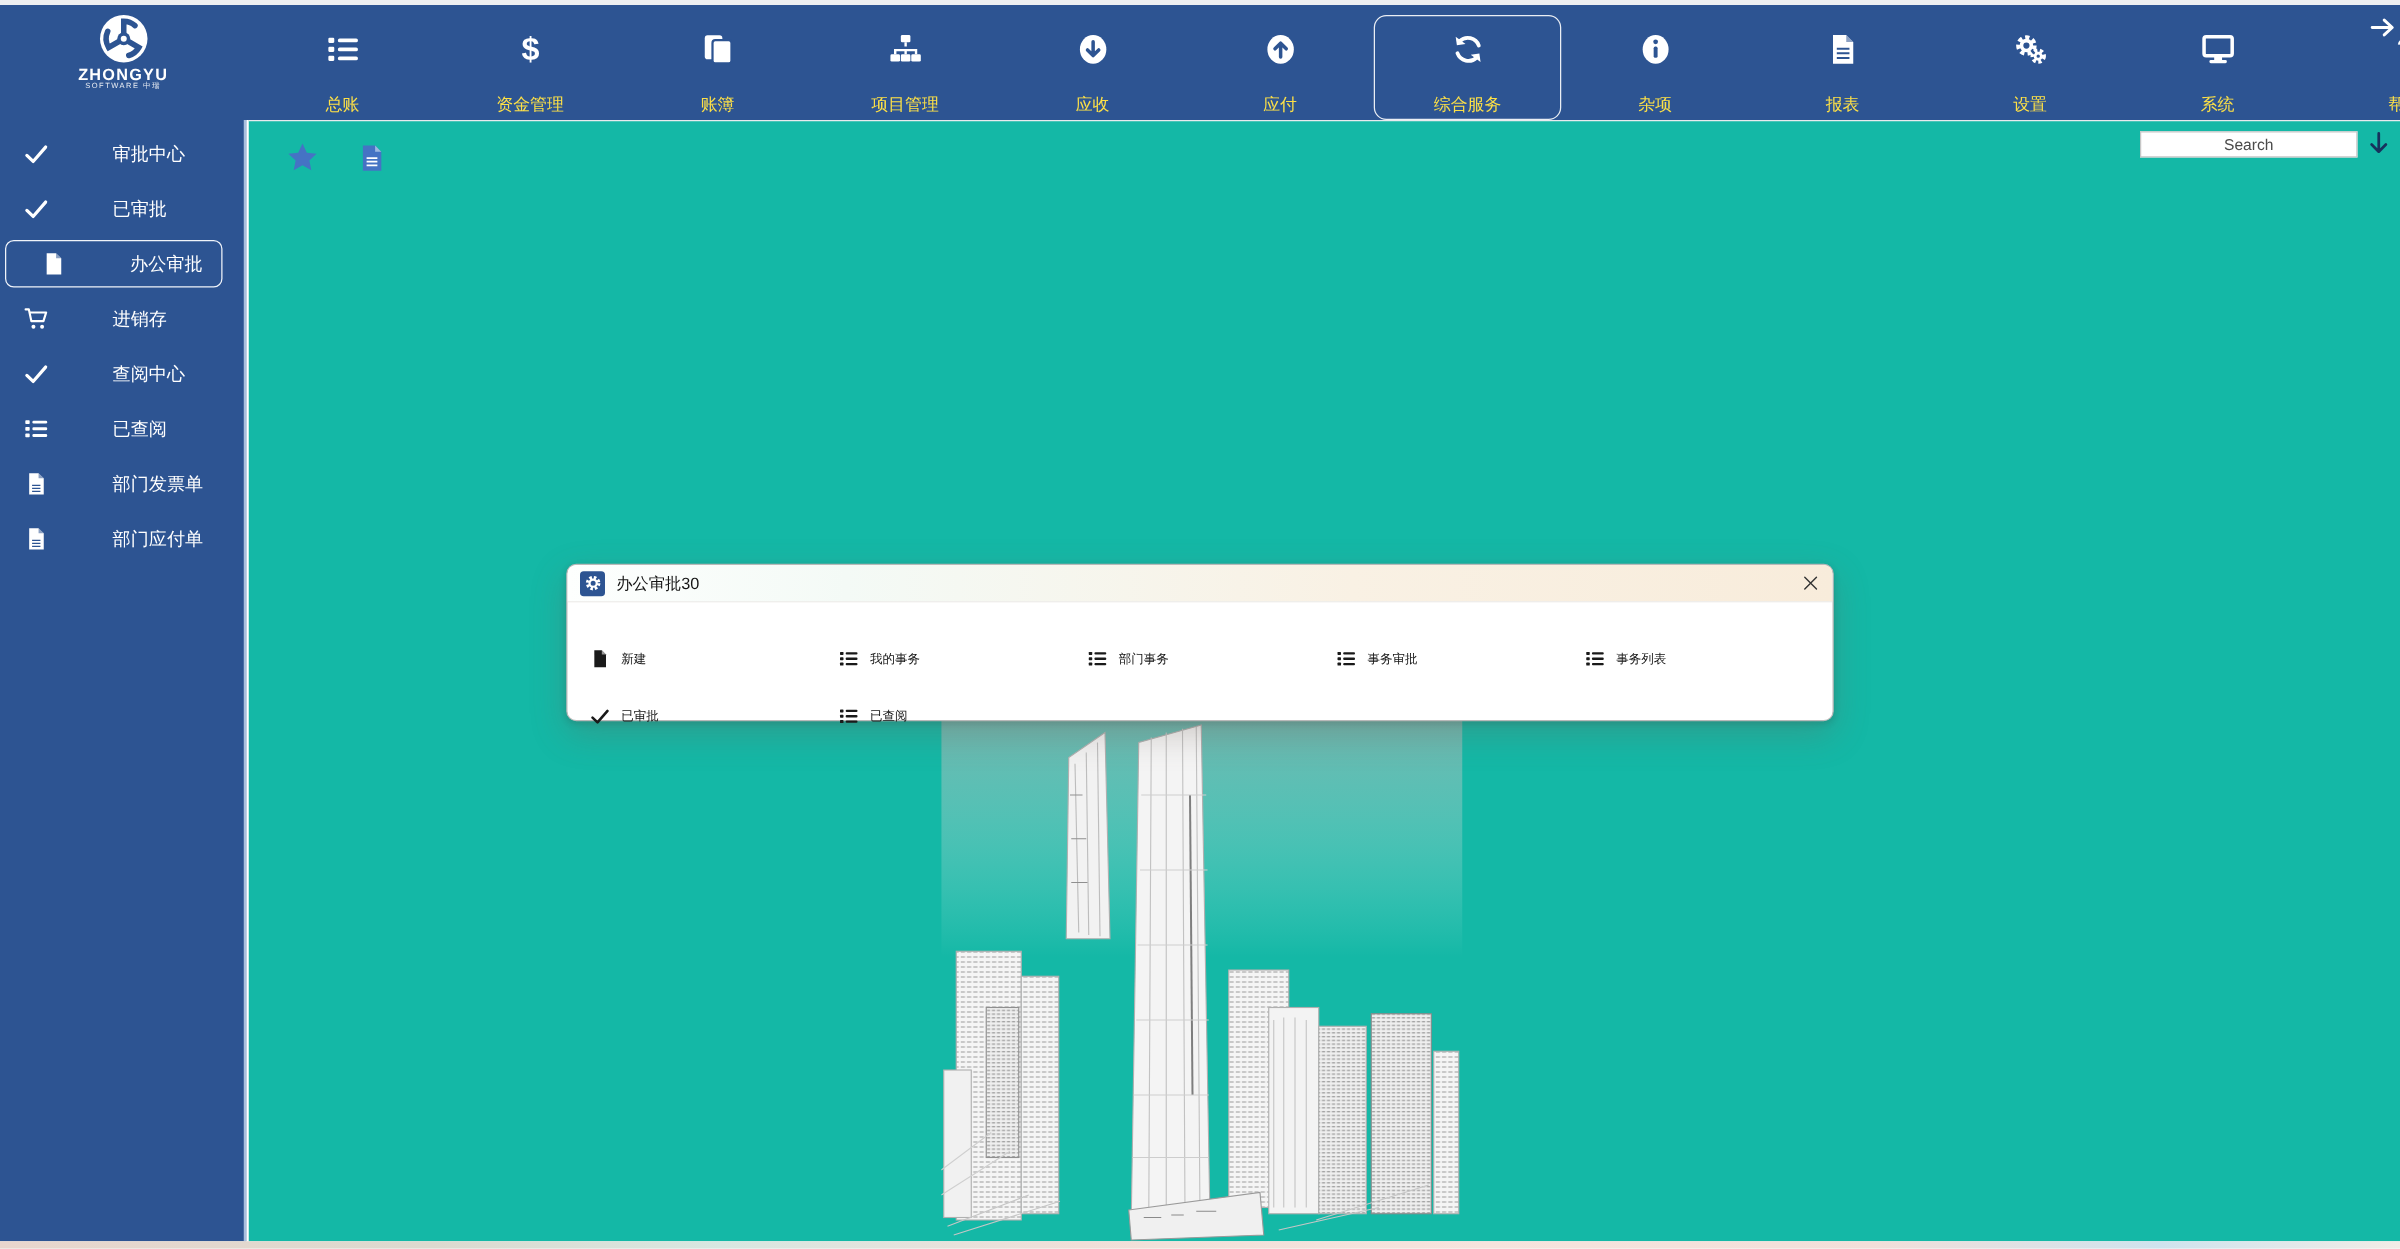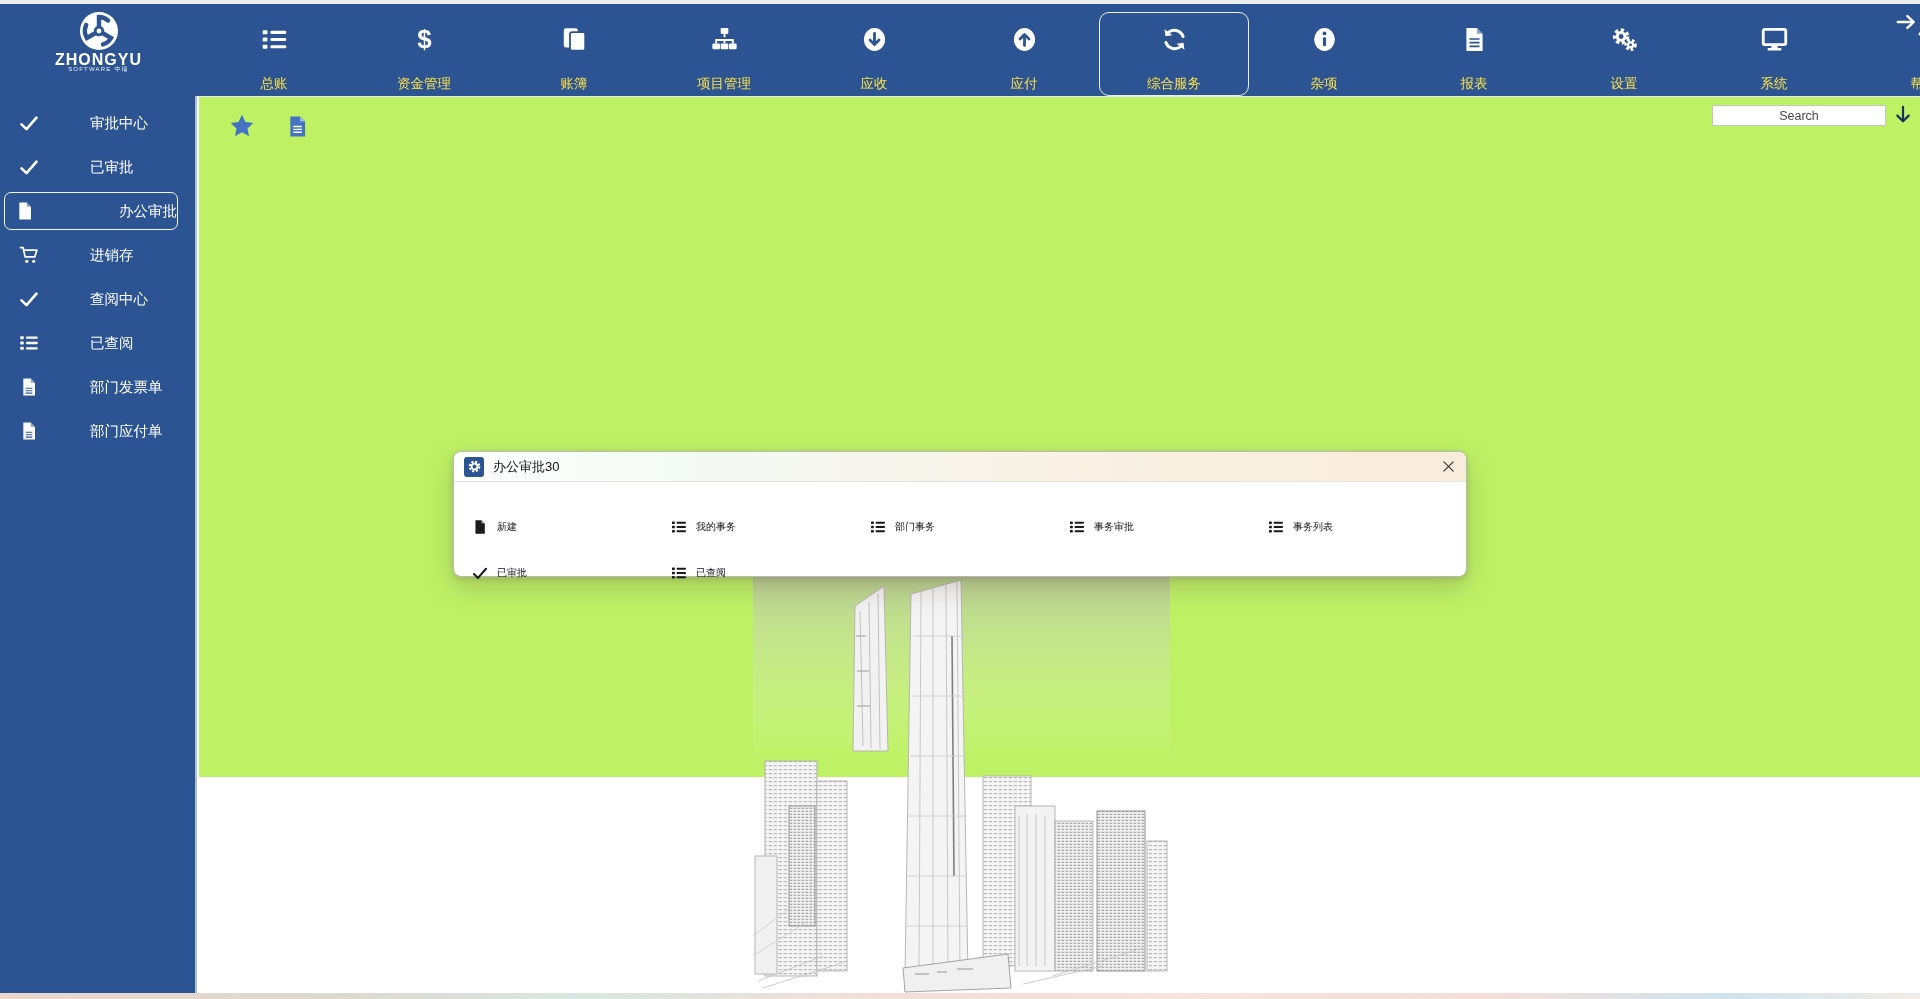--- a/index.html
+++ b/index.html
@@ -15,7 +15,7 @@
   .brand { position:absolute; left:0; top:0; width:197px; height:92px; display:flex; flex-direction:column;
     align-items:center; justify-content:flex-start; padding-top:7px; color:#fff; }
   .brand-logo { width:40px; height:40px; }
-  .brand-name { font-size:16px; font-weight:bold; letter-spacing:1px; margin-top:2px; line-height:13px;text-align:right; }
+  .brand-name { font-size:13px; font-weight:bold; letter-spacing:1px; margin-top:2px; line-height:13px;text-align:right; }
   .brand-sub { font-size:6px; letter-spacing:1.2px; opacity:.9; line-height:7px; }
 
   .nav-items { position:absolute; left:199px; top:0; height:92px; display:flex; }

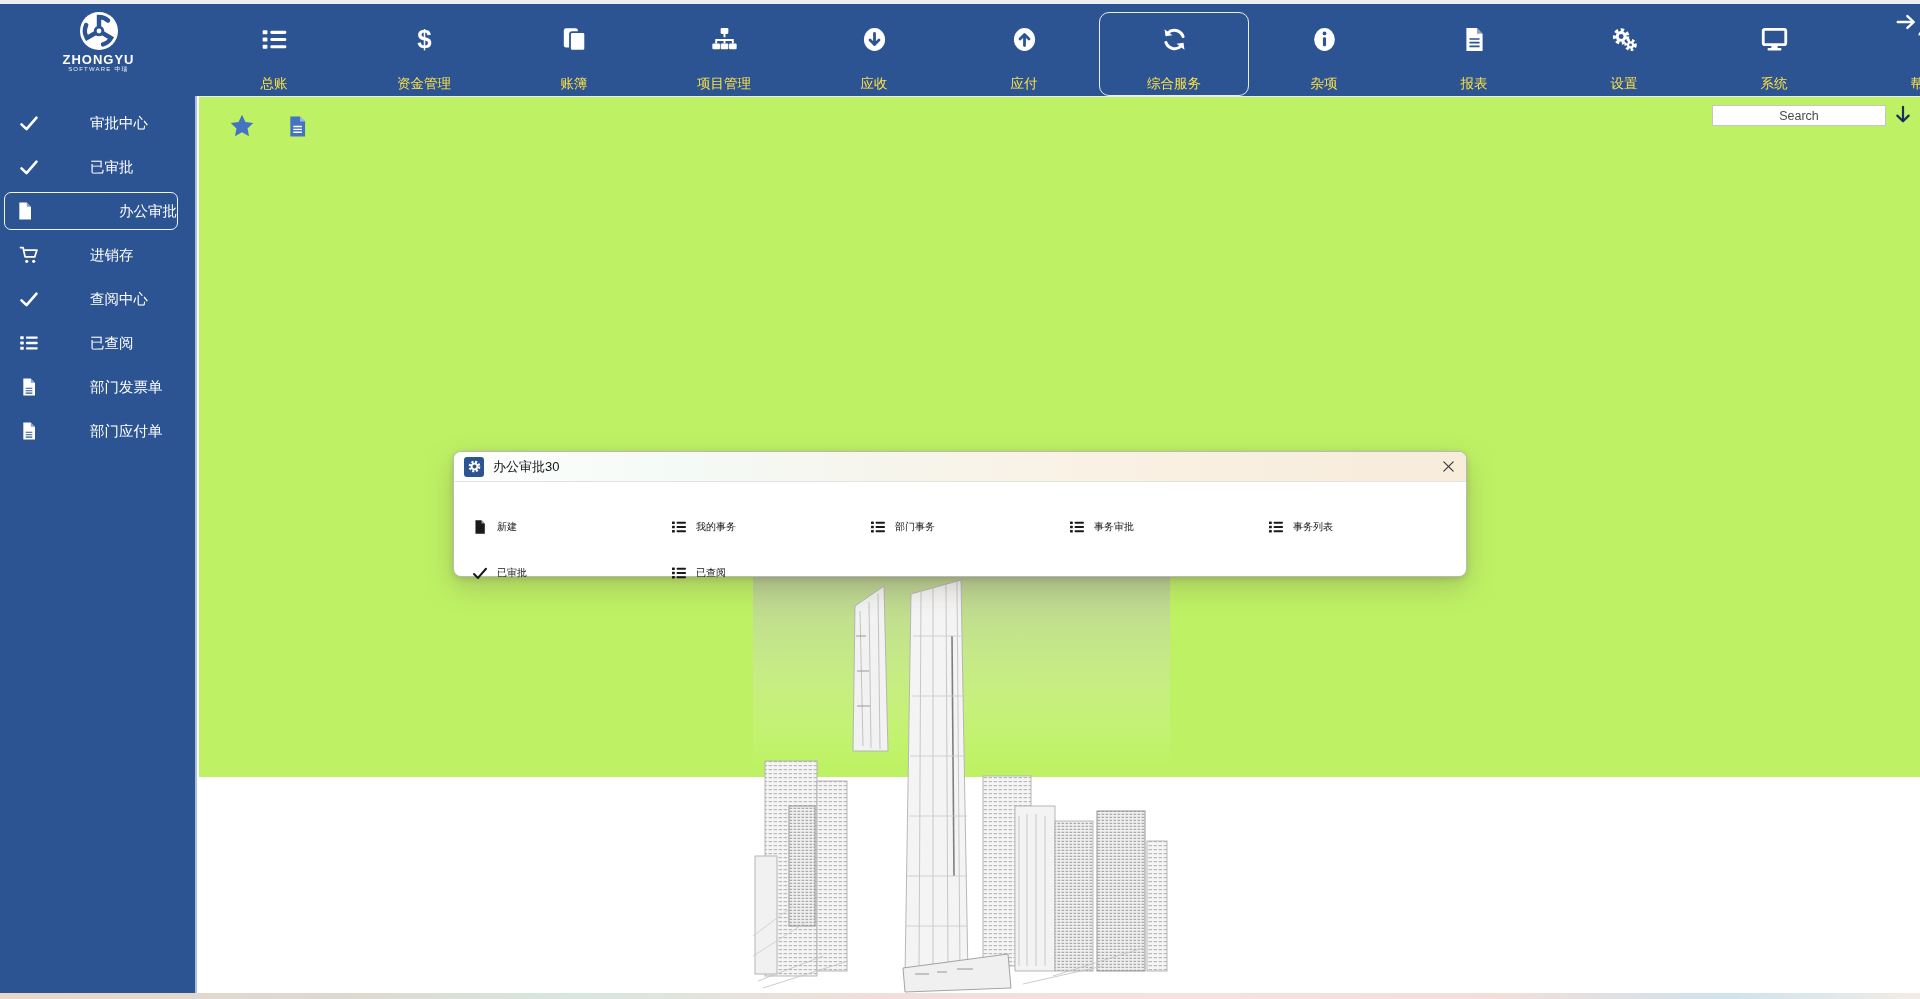--- a/index.html
+++ b/index.html
@@ -37,7 +37,7 @@
     height:38px; padding-left:10px; margin-top:3px; margin-bottom:3px;justify-content:space-between; }
 
   
-  .content { position:absolute; left:199px; top:96px; width:1721px; height:681px; background:#bef264; border-top:1px solid #e7eaee; }
+  .content { position:absolute; left:199px; top:96px; width:1721px; height:897px; background:#14b8a6; border-top:1px solid #e7eaee; }
   .search-box { position:absolute; top:8px; right:34px; width:174px; height:21px; border:1px solid #c6c6c6;
     background:#fff; text-align:center; font-size:12.5px; color:#555; font-family:"Liberation Sans","DejaVu Sans",sans-serif; }
   .search-box::placeholder { color:#4a4a4a; opacity:1; }

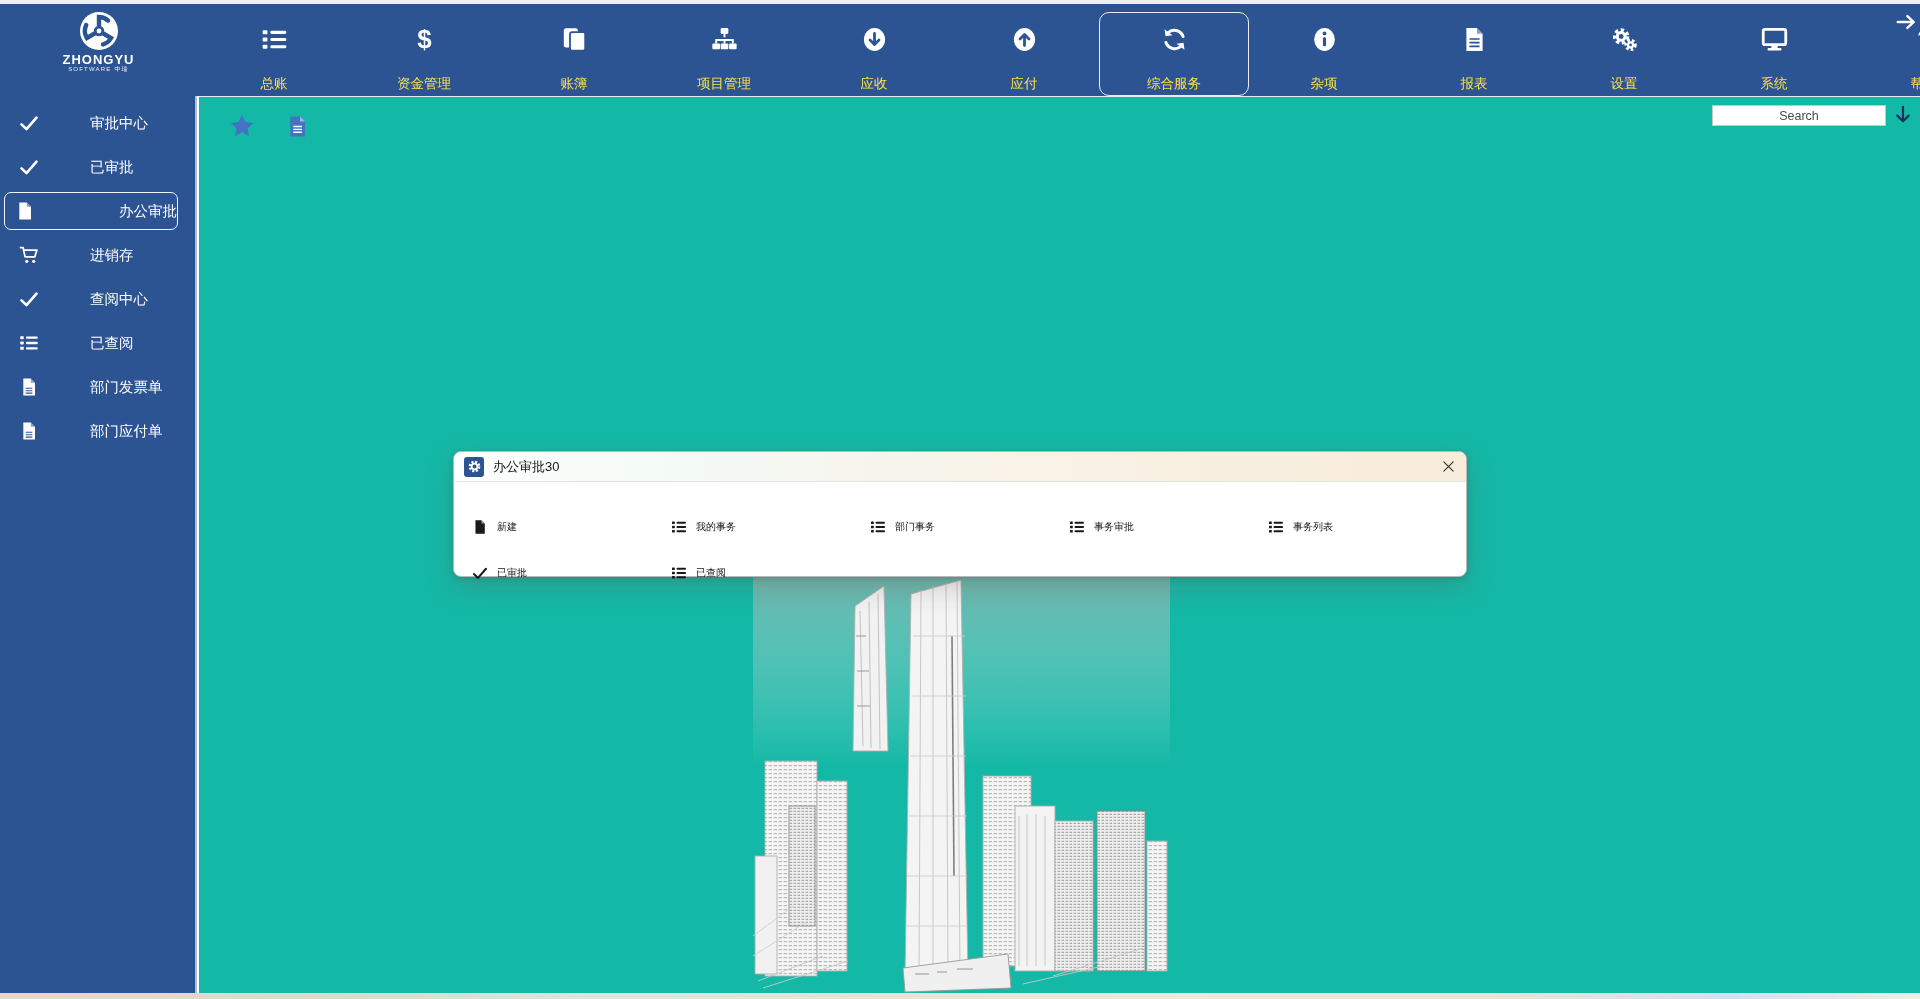--- a/index.html
+++ b/index.html
@@ -34,7 +34,7 @@
   .side-item .ico { width:20px; height:20px; flex:0 0 20px; }
   .side-item .lbl { margin-left:15px; font-size:14.5px; white-space:nowrap; }
   .side-item.selected { border:1px solid #f0f4fa; border-radius:7px; margin-left:4px; width:174px;
-    height:38px; padding-left:10px; margin-top:3px; margin-bottom:3px;justify-content:space-between; }
+    height:38px; padding-left:28px; margin-top:3px; margin-bottom:3px; }
 
   
   .content { position:absolute; left:199px; top:96px; width:1721px; height:897px; background:#14b8a6; border-top:1px solid #e7eaee; }

